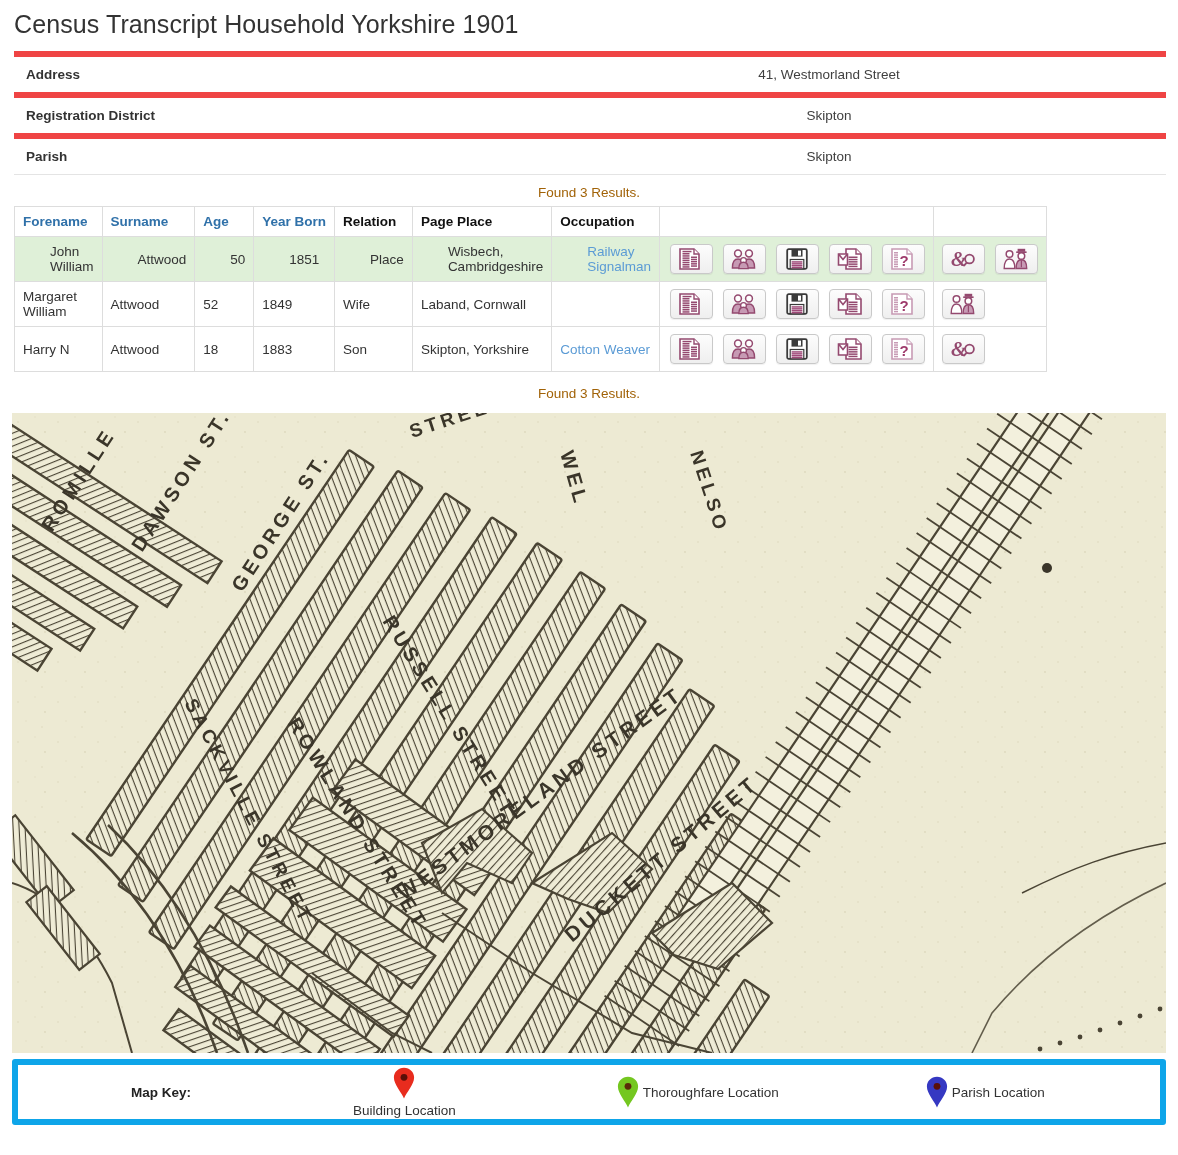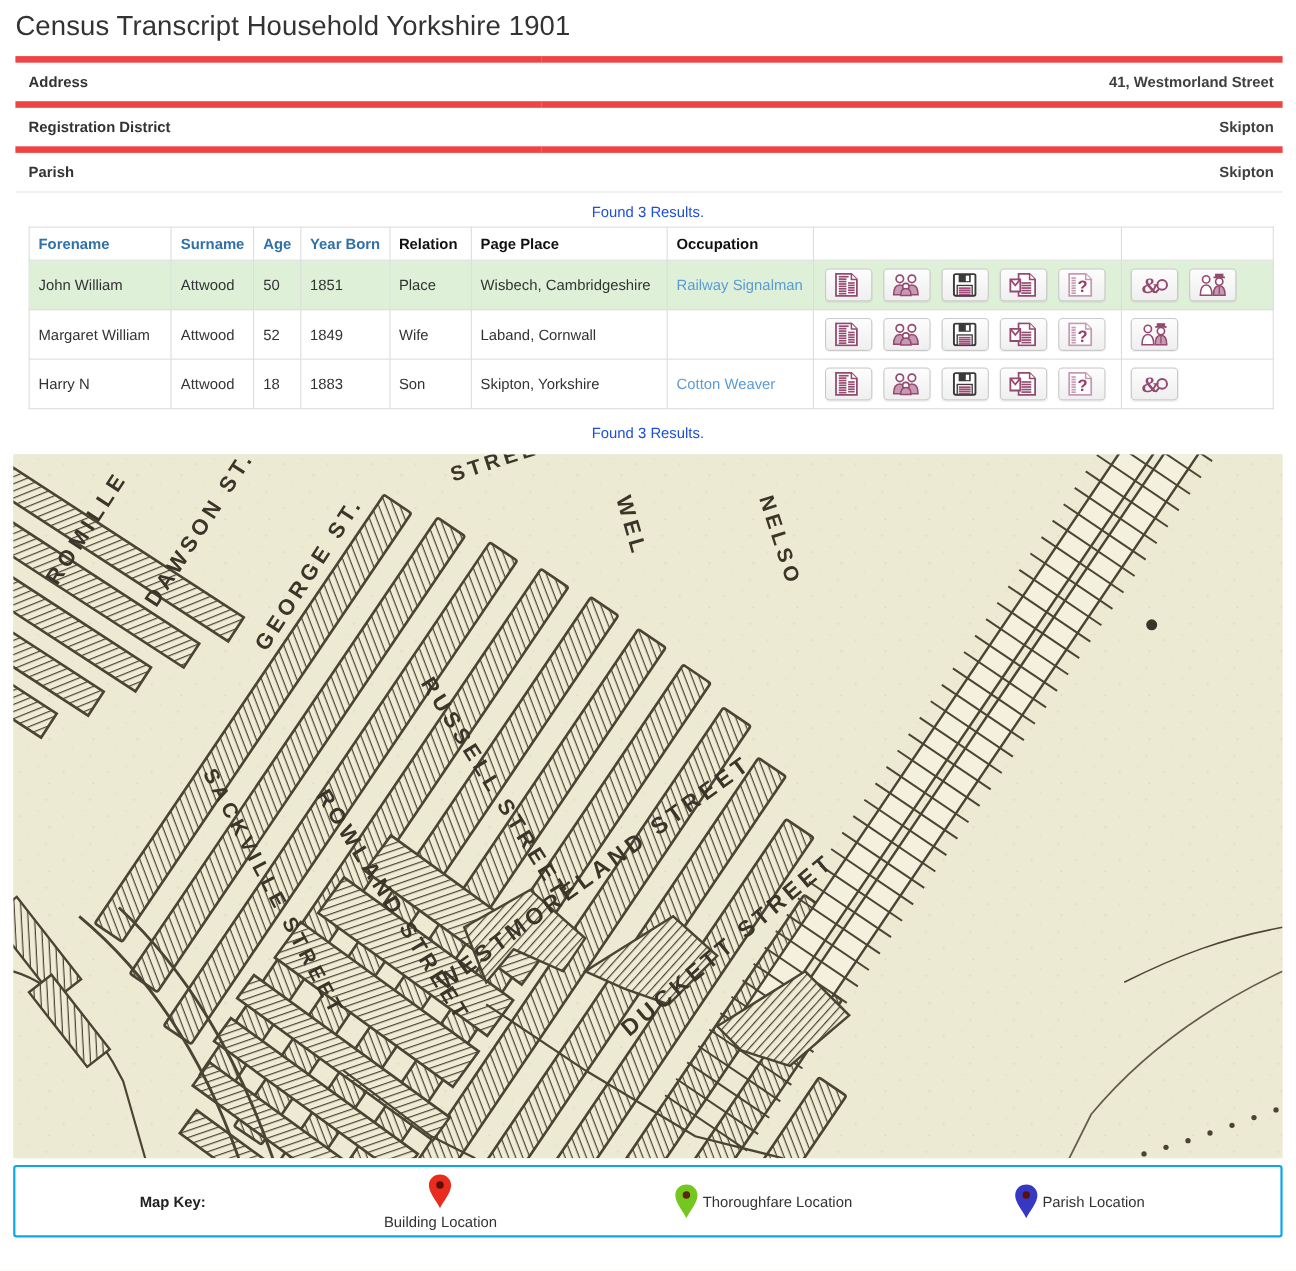--- a/index.html
+++ b/index.html
@@ -43,11 +43,10 @@
     vertical-align: middle;
   }
   .summary-table td {
-    text-align: right;
+    text-align: center;
     color: #404040;
     padding: 10px 8px;
     vertical-align: middle;
-    font-weight: bold;
   }
 
   

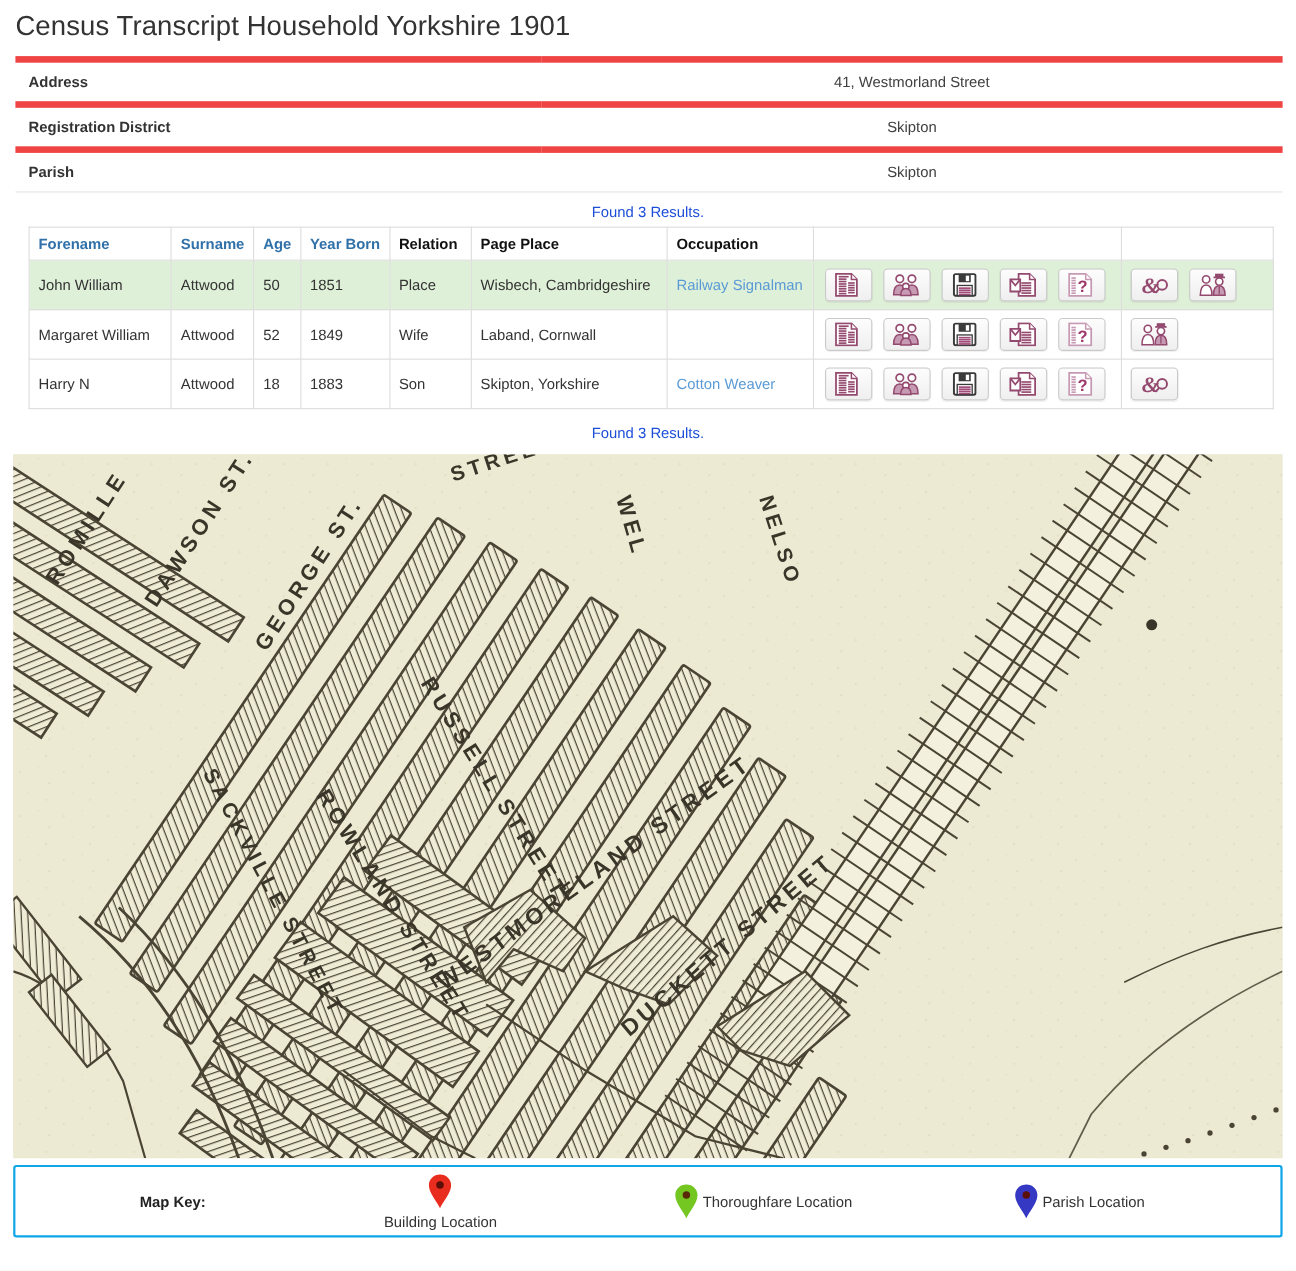--- a/index.html
+++ b/index.html
@@ -53,7 +53,7 @@
   .found-caption {
     text-align: center;
     font-size: 13.5px;
-    color: #1d4ed8;
+    color: #a16207;
     padding: 10px 0 6px 0;
   }
   .found-caption.bottom { padding: 14px 0 12px 0; }

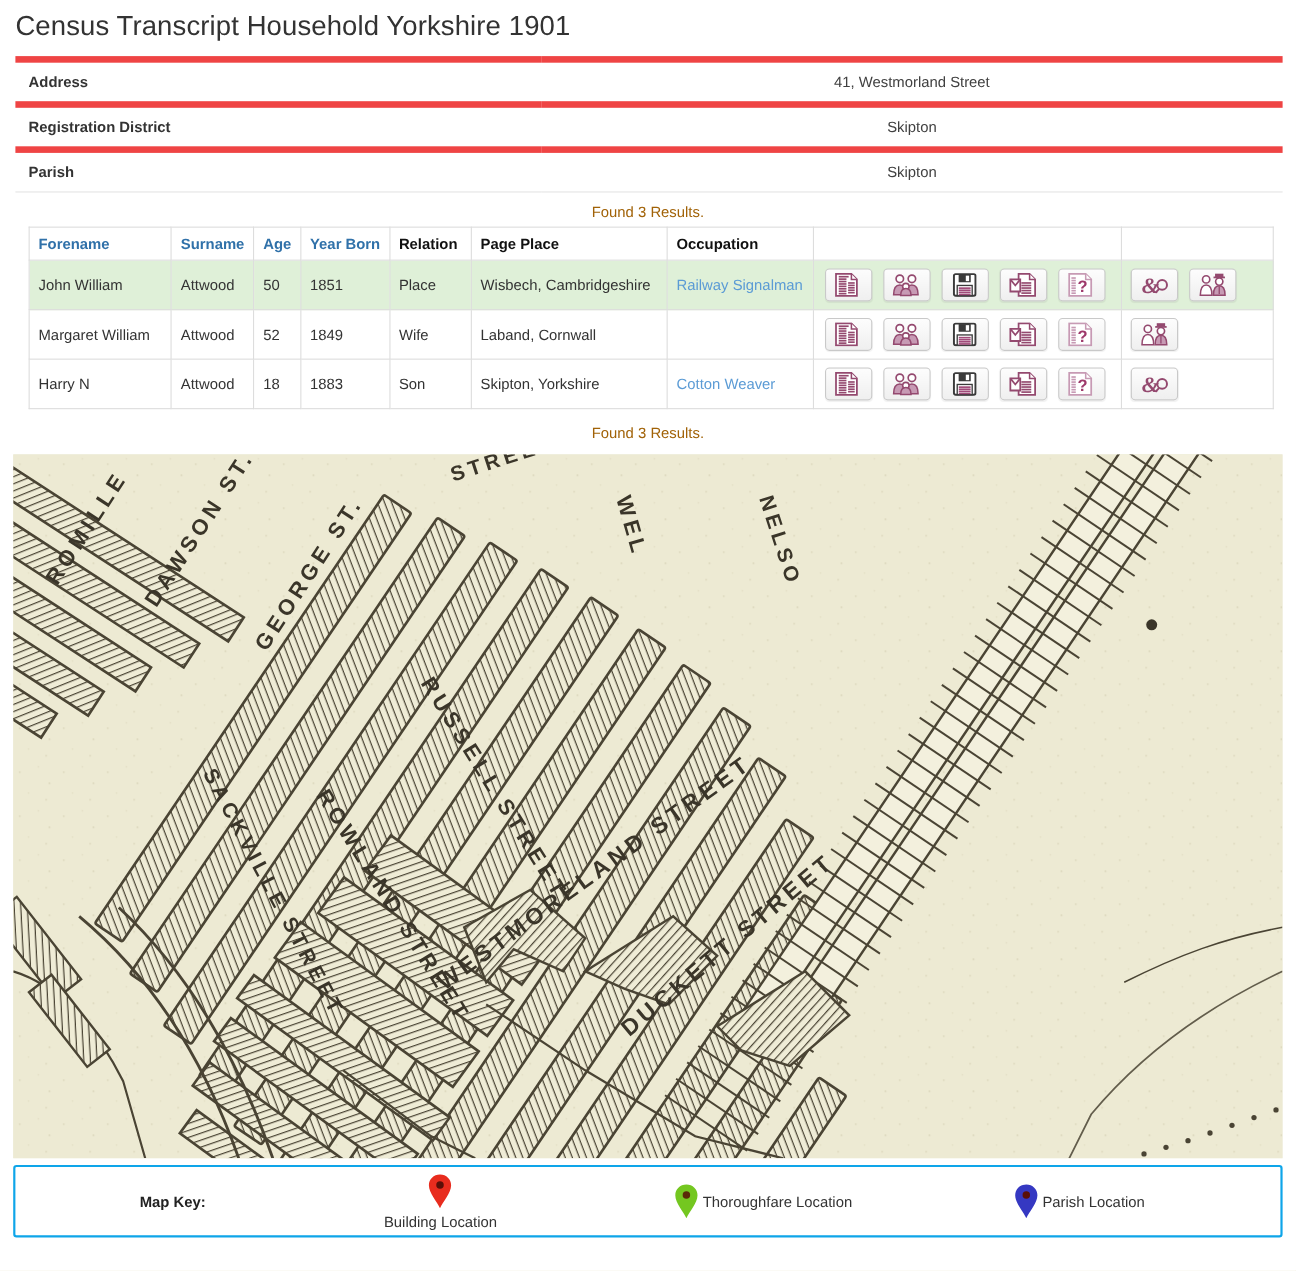--- a/index.html
+++ b/index.html
@@ -61,11 +61,10 @@
   
   .results-wrap { padding: 0 14px; }
   .results-table {
-    width: 1132px;
+    width: 988px;
     border-collapse: collapse;
     font-size: 13.5px;
     background: #ffffff;
-    margin-left: 12px;
   }
   .results-table th,
   .results-table td {

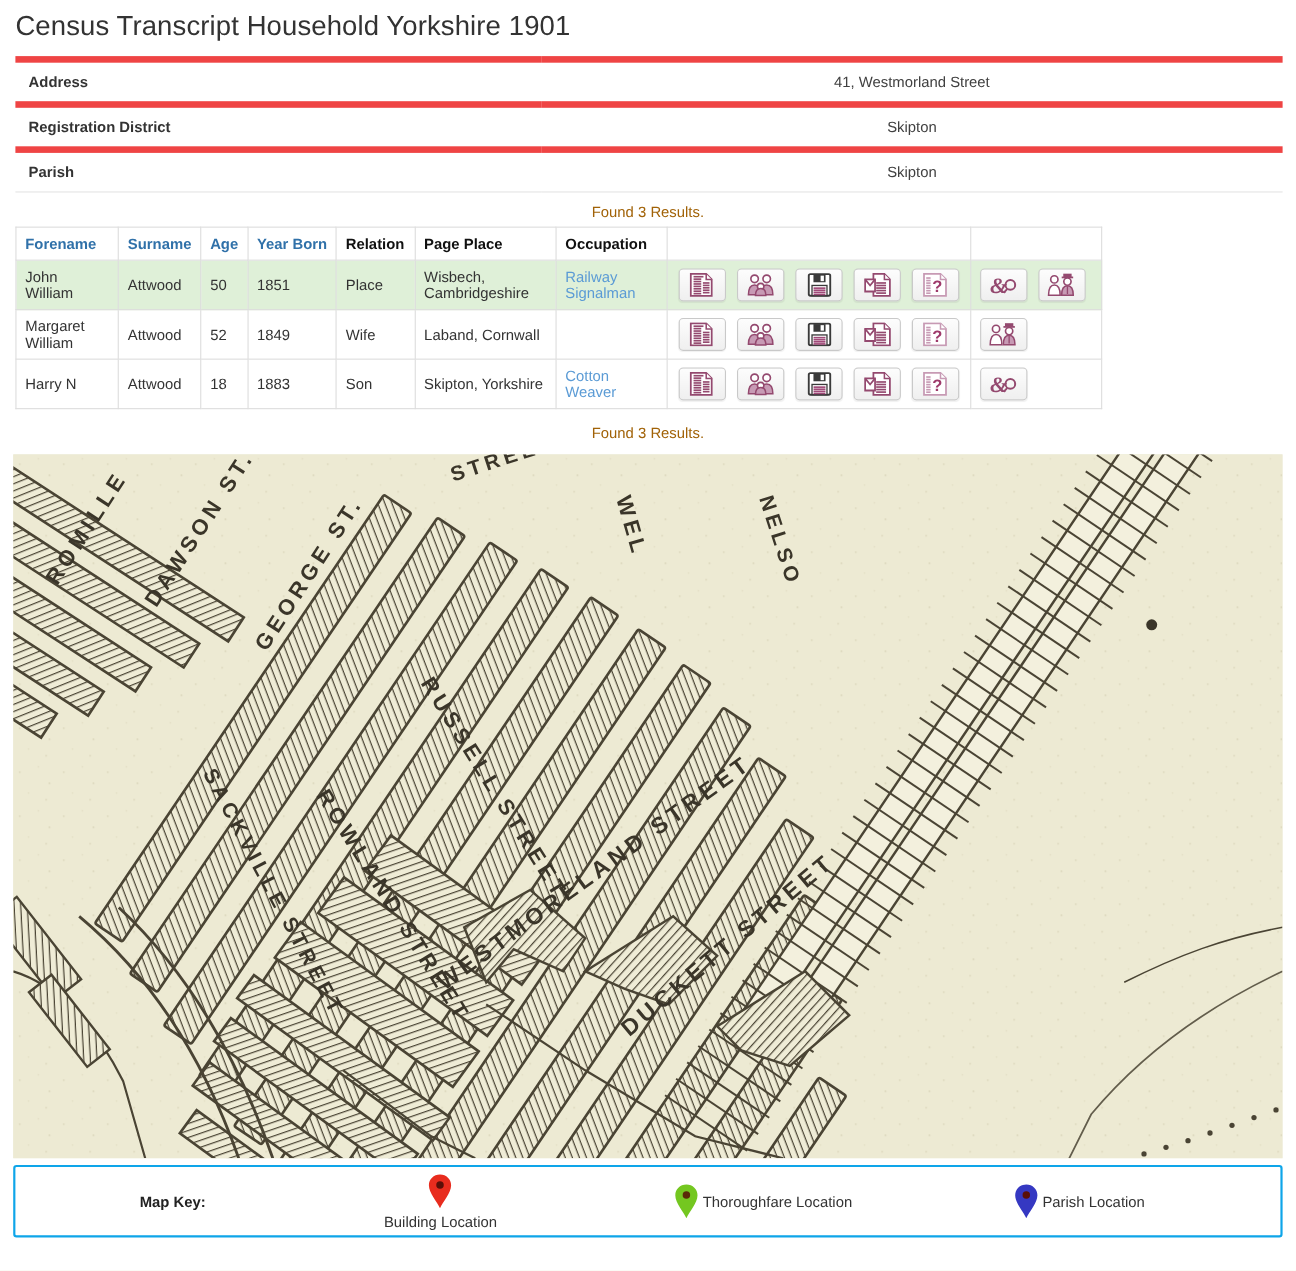--- a/index.html
+++ b/index.html
@@ -83,7 +83,7 @@
     padding-bottom: 5px;
   }
   .results-table th.sortable { color: #3071a9; }
-  .results-table tr.highlight td { background: #dff0d8; }
+  .results-table tr.highlight td { background: #dff0d8; padding-left: 35px; }
   .occ-link { color: #5b9bd5; text-decoration: none; }
 
   .col-forename { width: 138px; }

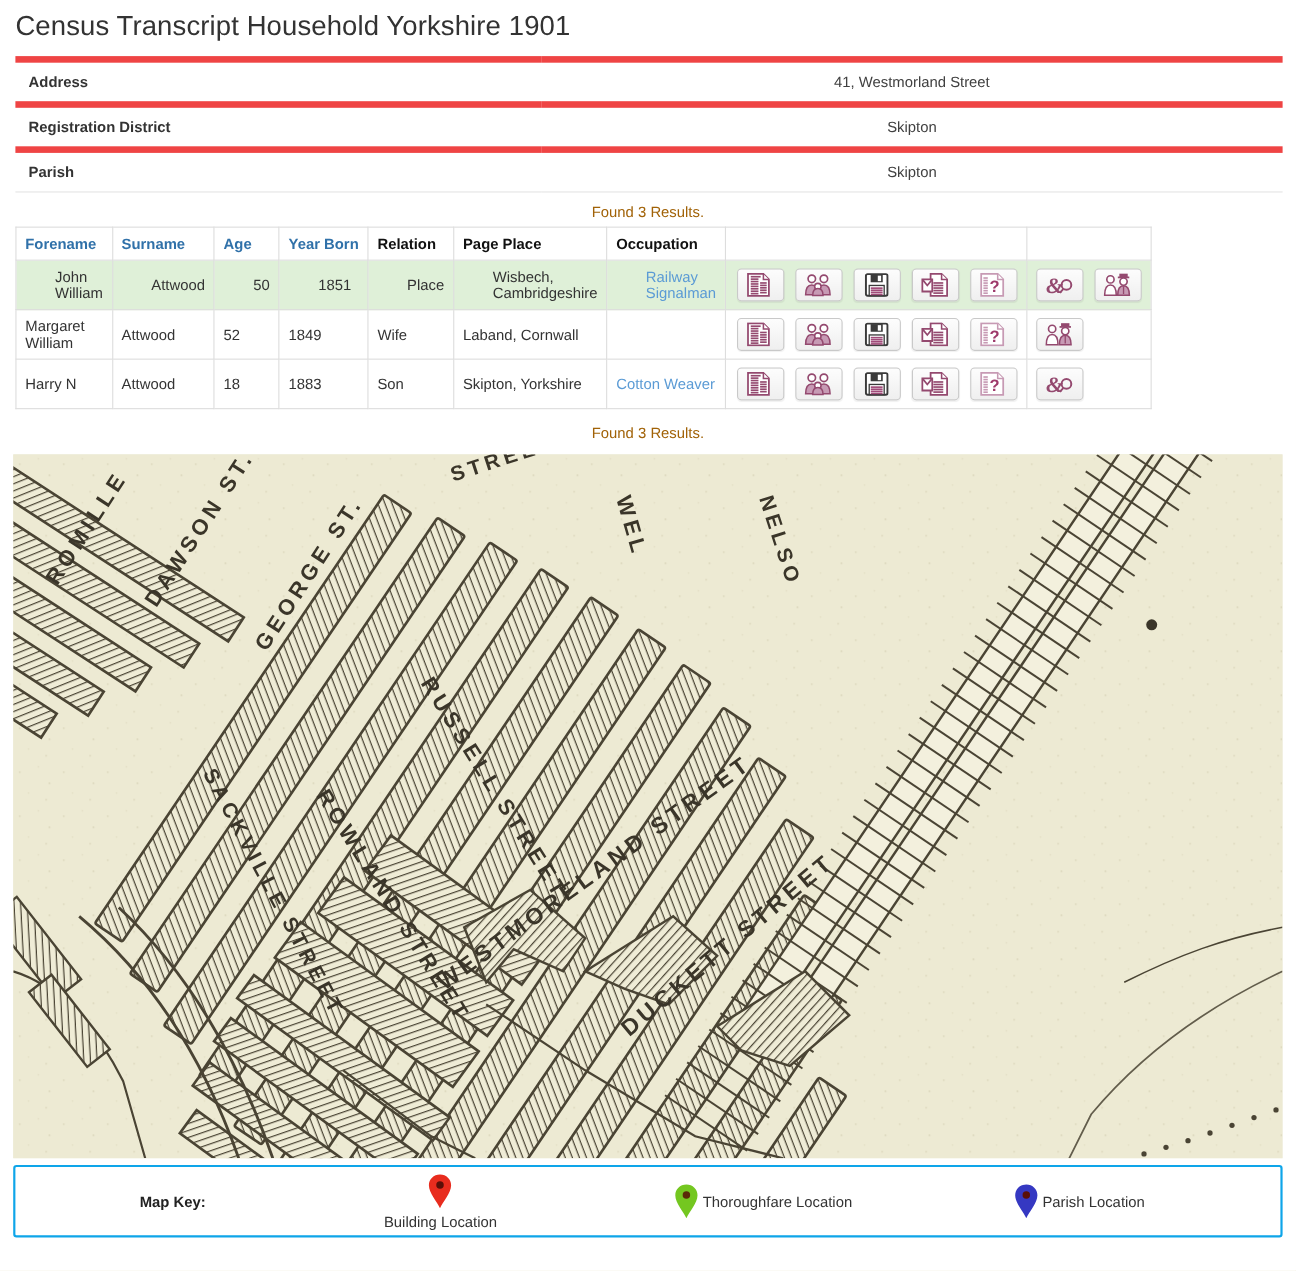--- a/index.html
+++ b/index.html
@@ -130,7 +130,7 @@
     width: 1154px;
     height: 66px;
     margin: 6px 0 0 12px;
-    border: 2px solid #0ea5e9;
+    border: 6px solid #0ea5e9;
     border-radius: 3px;
     background: #ffffff;
     display: flex;

